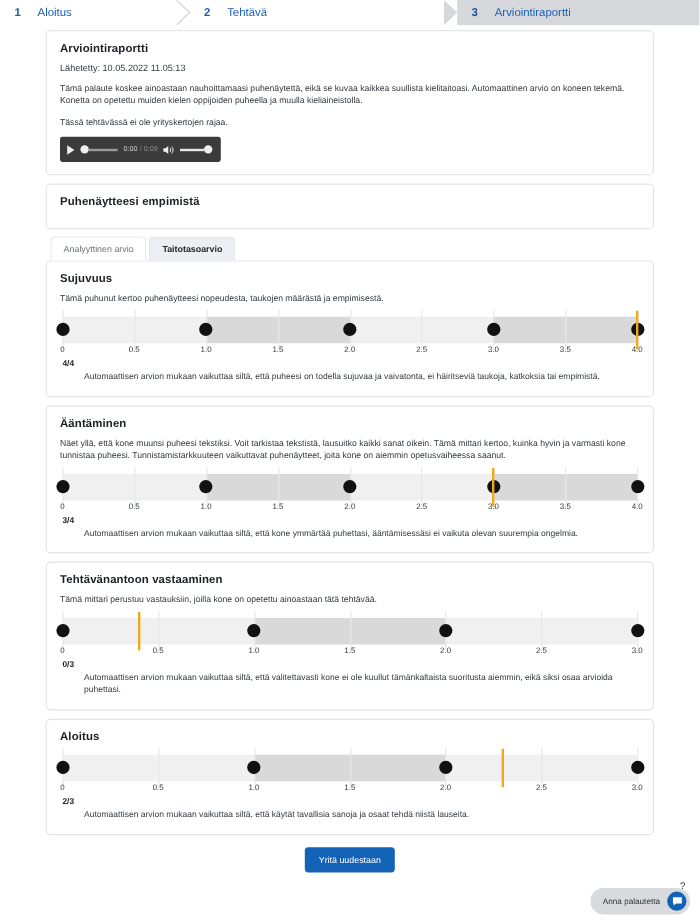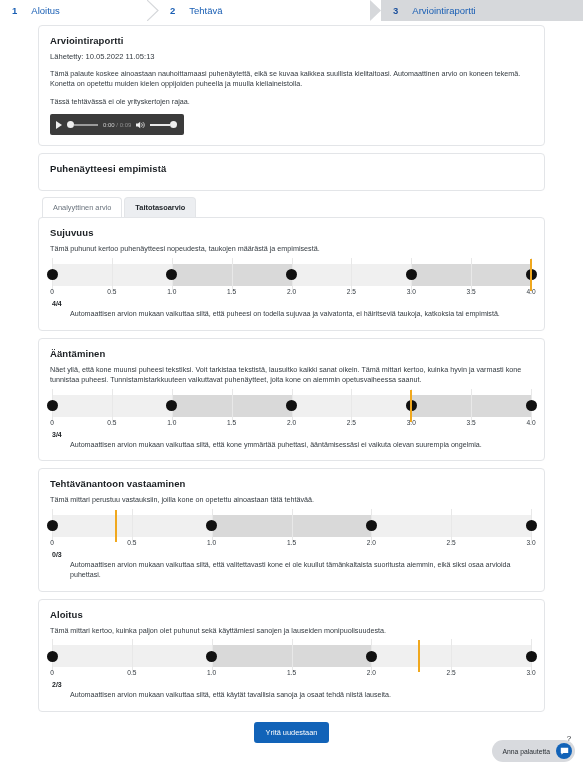--- a/index.html
+++ b/index.html
@@ -431,7 +431,6 @@
       </div>
       <div class="card">
         <h2 class="card-title">Aloitus</h2>
-        <p class="body">Tämä mittari kertoo, kuinka paljon olet puhunut sekä käyttämiesi sanojen ja lauseiden monipuolisuudesta.</p>
         <div class="scale-wrap">
           <div class="scale">
             <div class="band" style="left: 33.3333%; width: 33.3333%;"></div>

